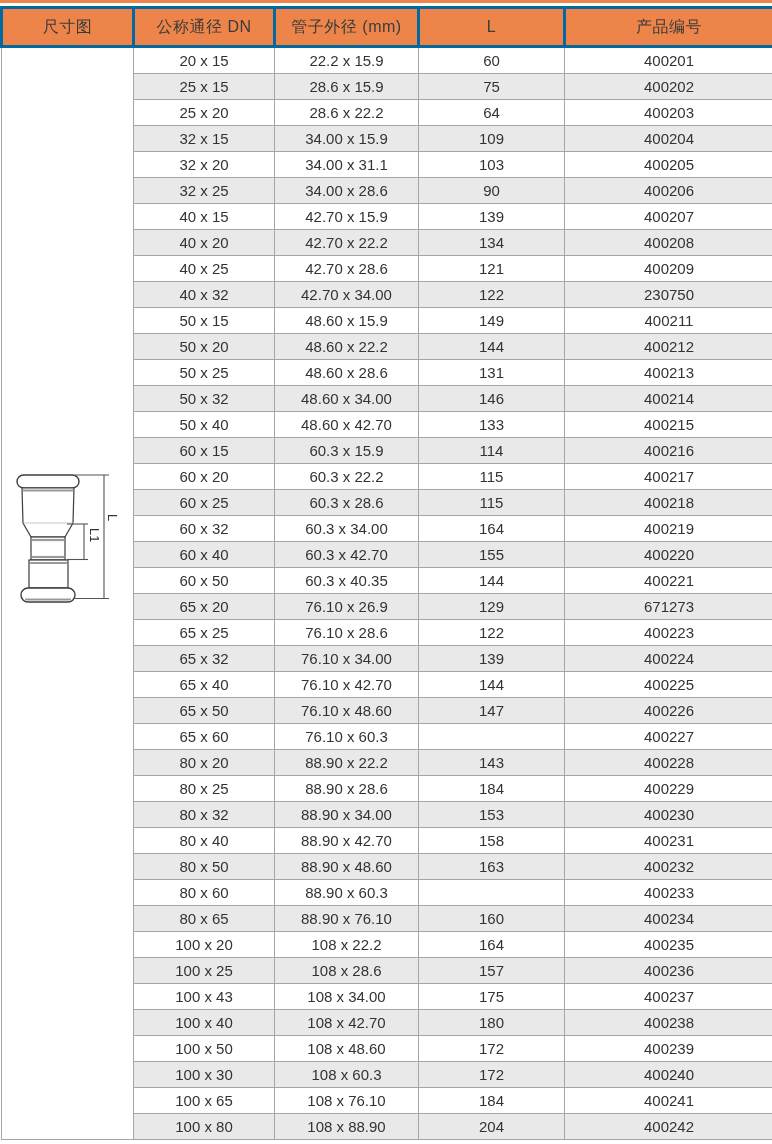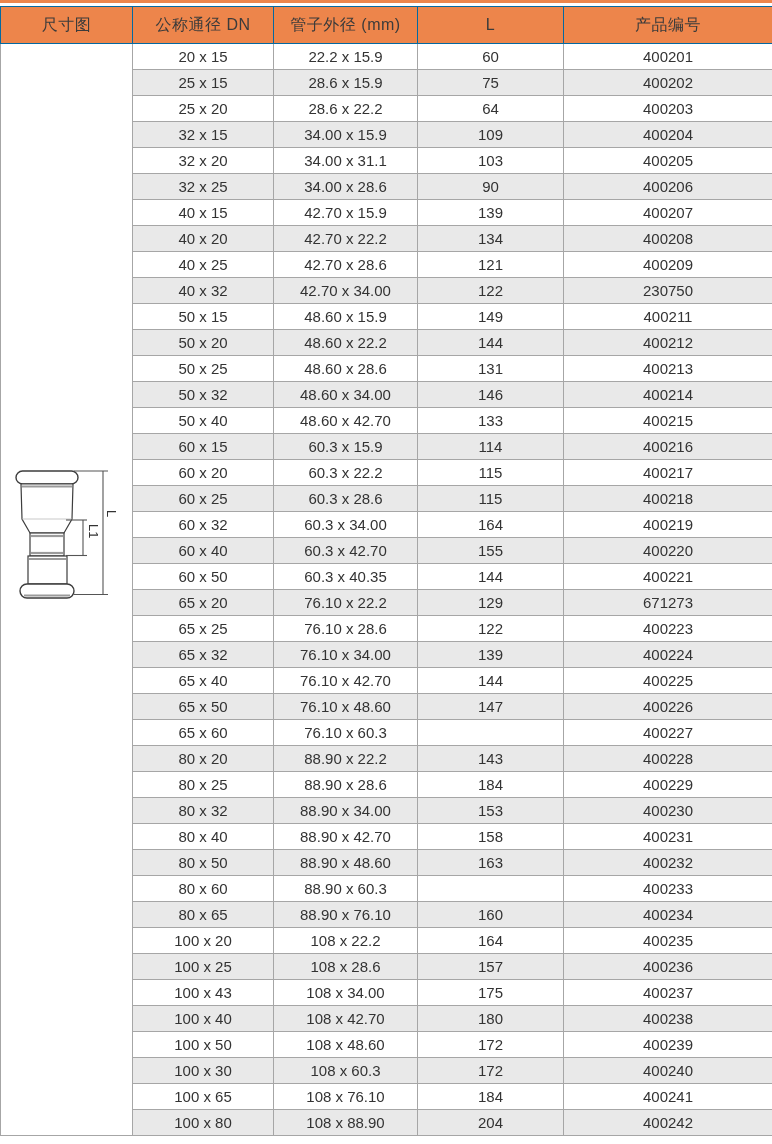--- a/index.html
+++ b/index.html
@@ -10,7 +10,7 @@
   table.spec { border-collapse:collapse; table-layout:fixed; width:772px; }
   table.spec th {
     background:#ED854B; color:#3B3B3B; font-size:16px; font-weight:normal;
-    height:36px; border:1px solid #0369a1; text-align:center; padding:0;
+    height:36px; border:3px solid #0369a1; text-align:center; padding:0;
     letter-spacing:0.5px;
   }
   table.spec td {

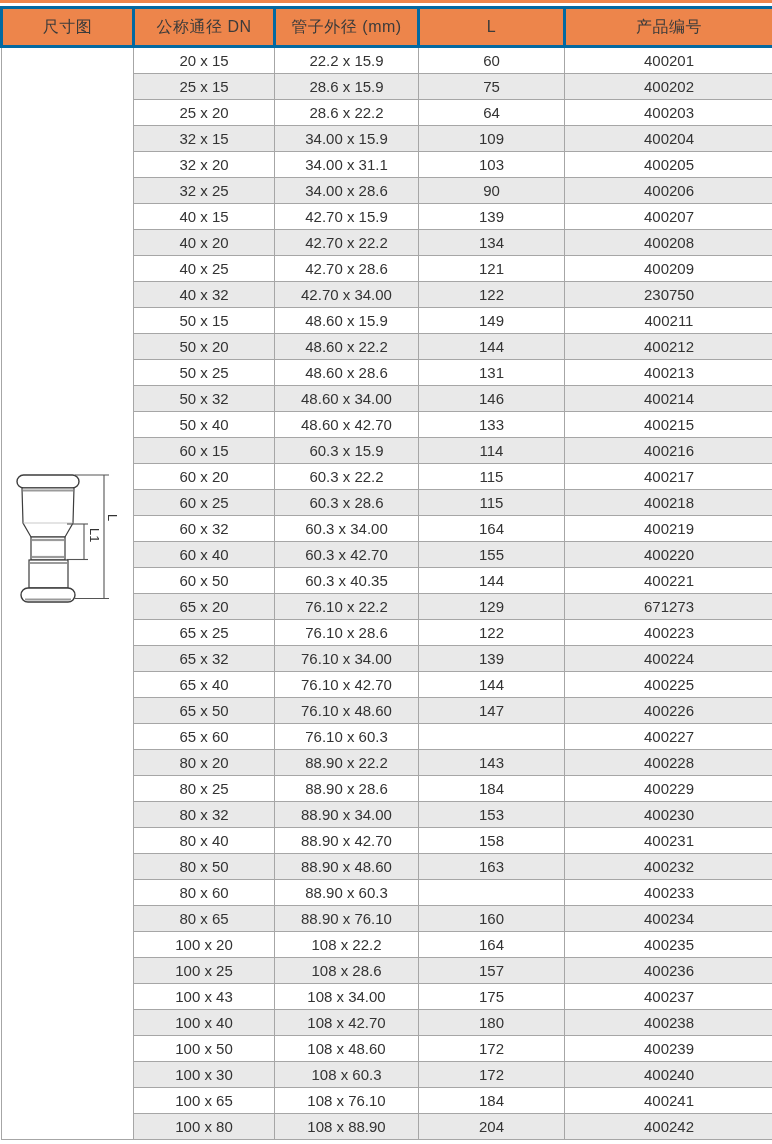--- a/index.html
+++ b/index.html
@@ -213,7 +213,7 @@
         </tr>
         <tr>
           <td>65 x 20</td>
-          <td>76.10 x 22.2</td>
+          <td>76.10 x 26.9</td>
           <td>129</td>
           <td>671273</td>
         </tr>

